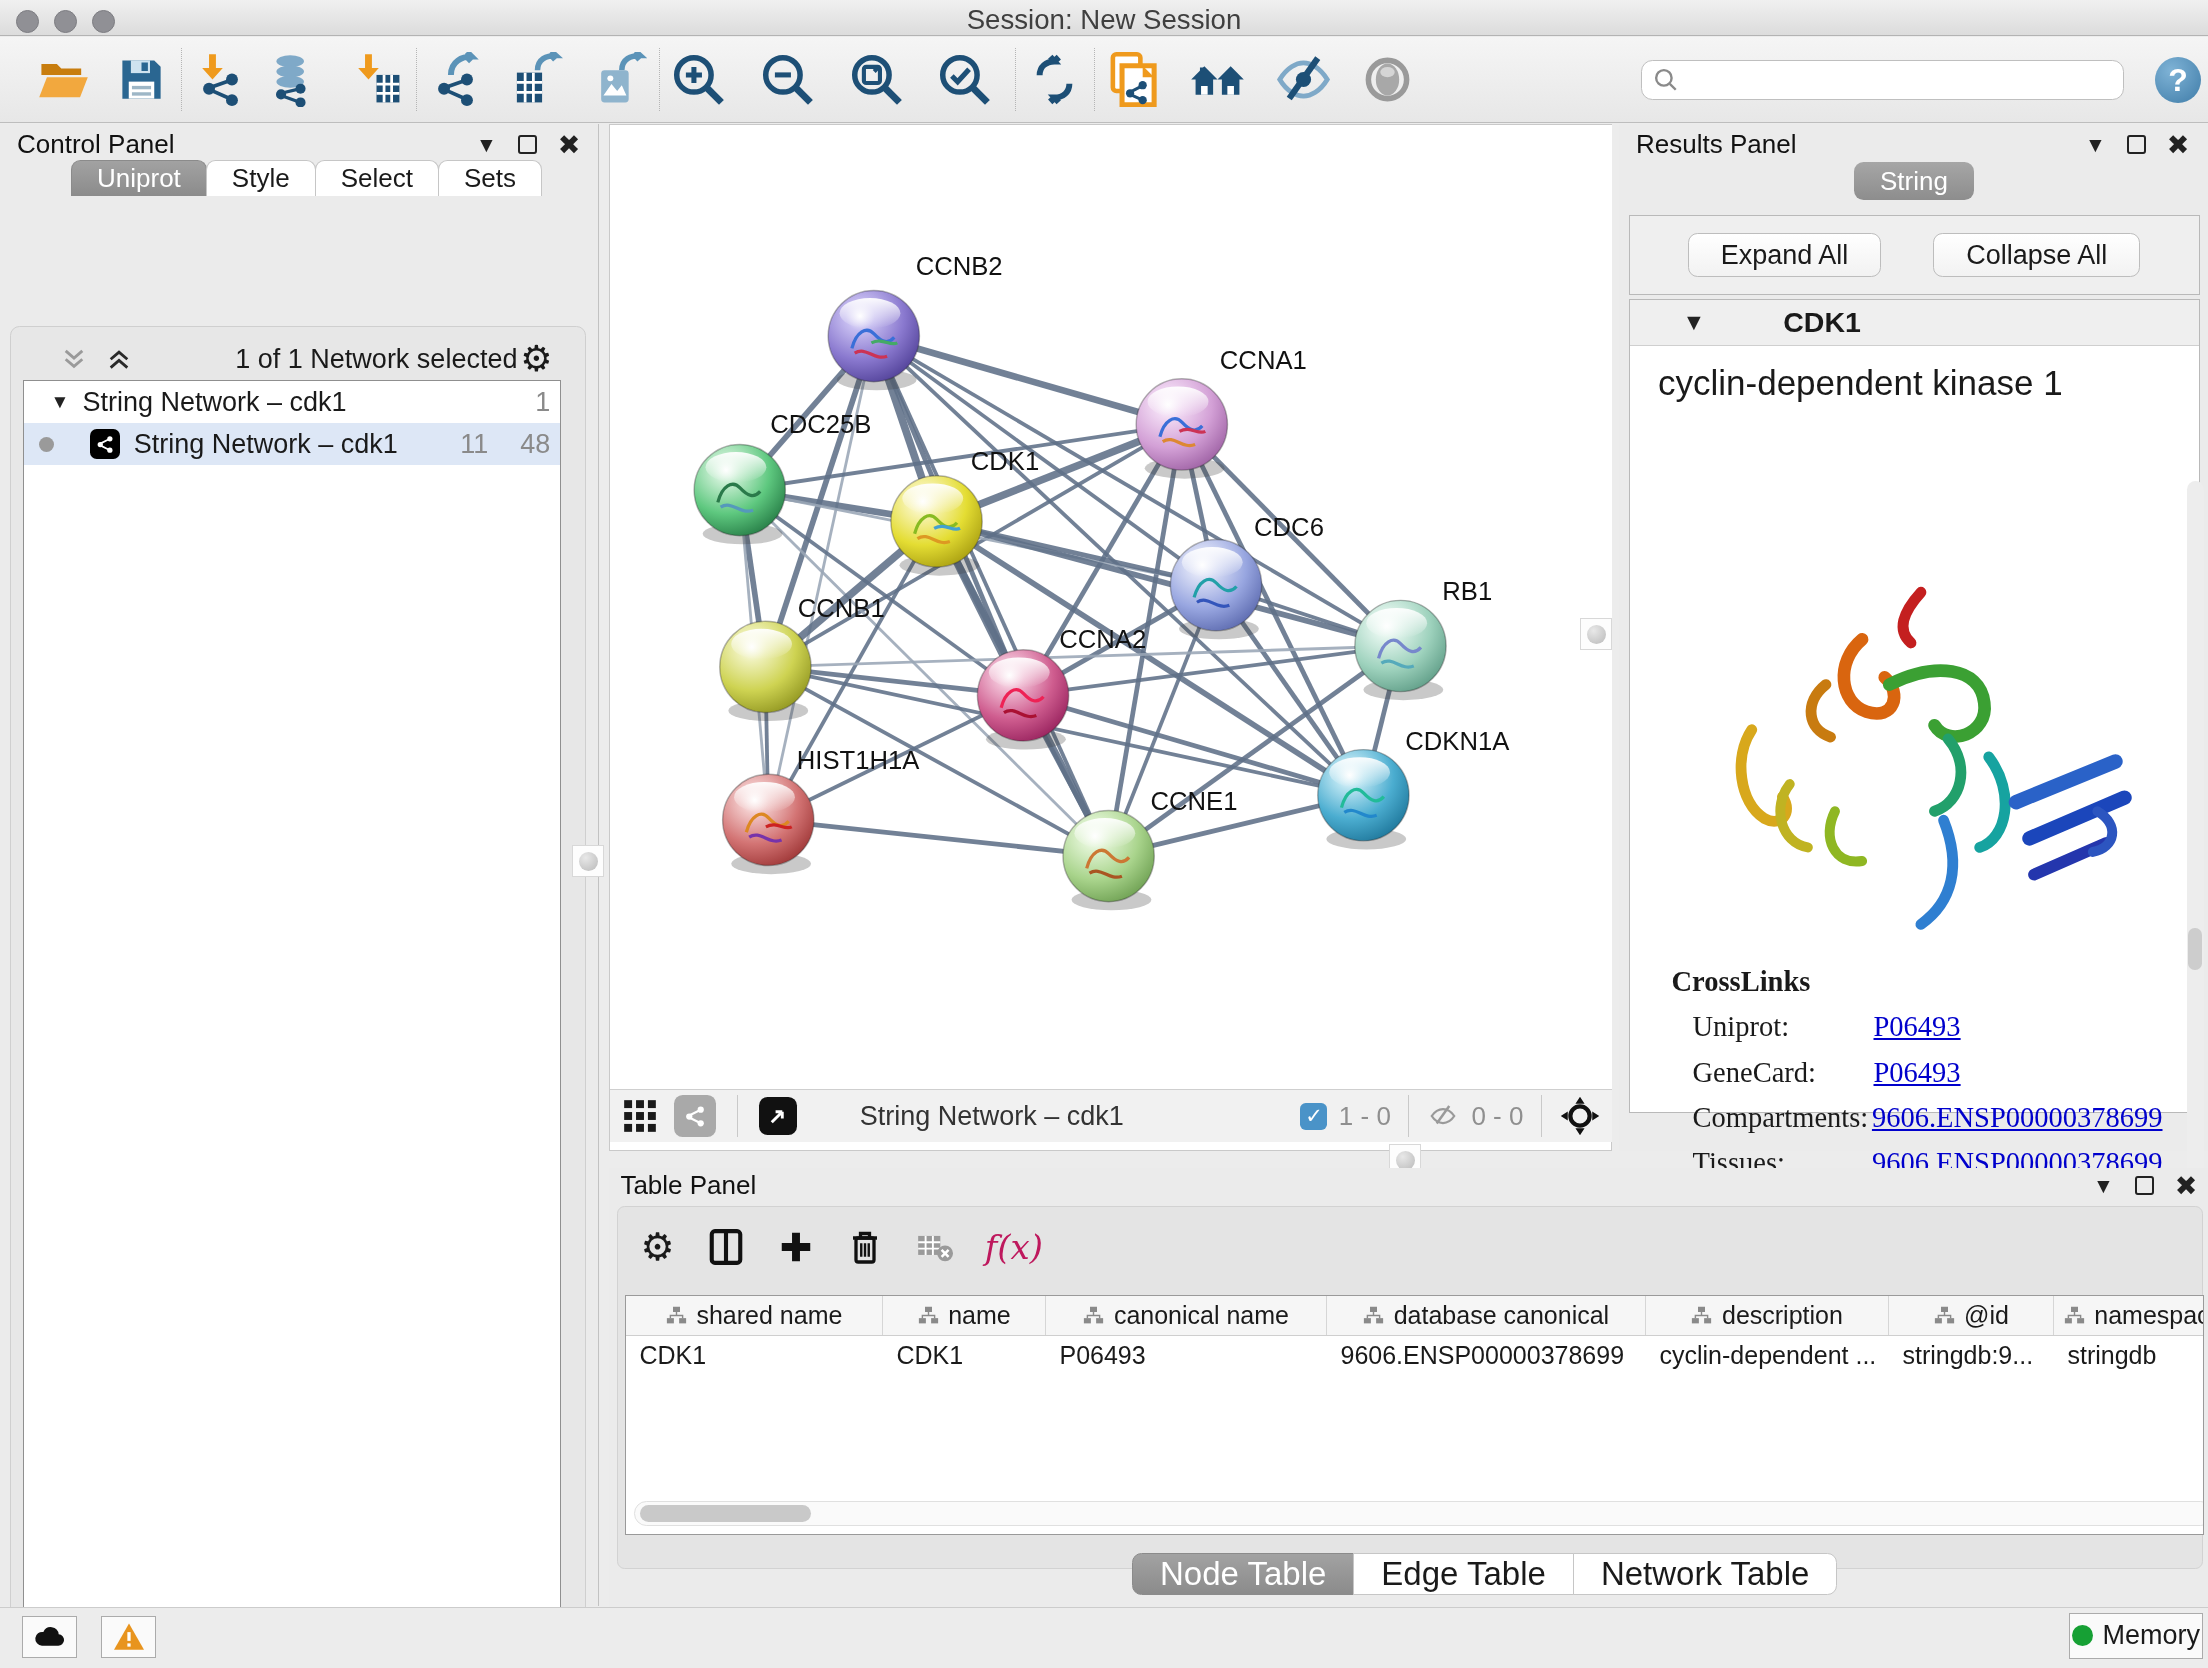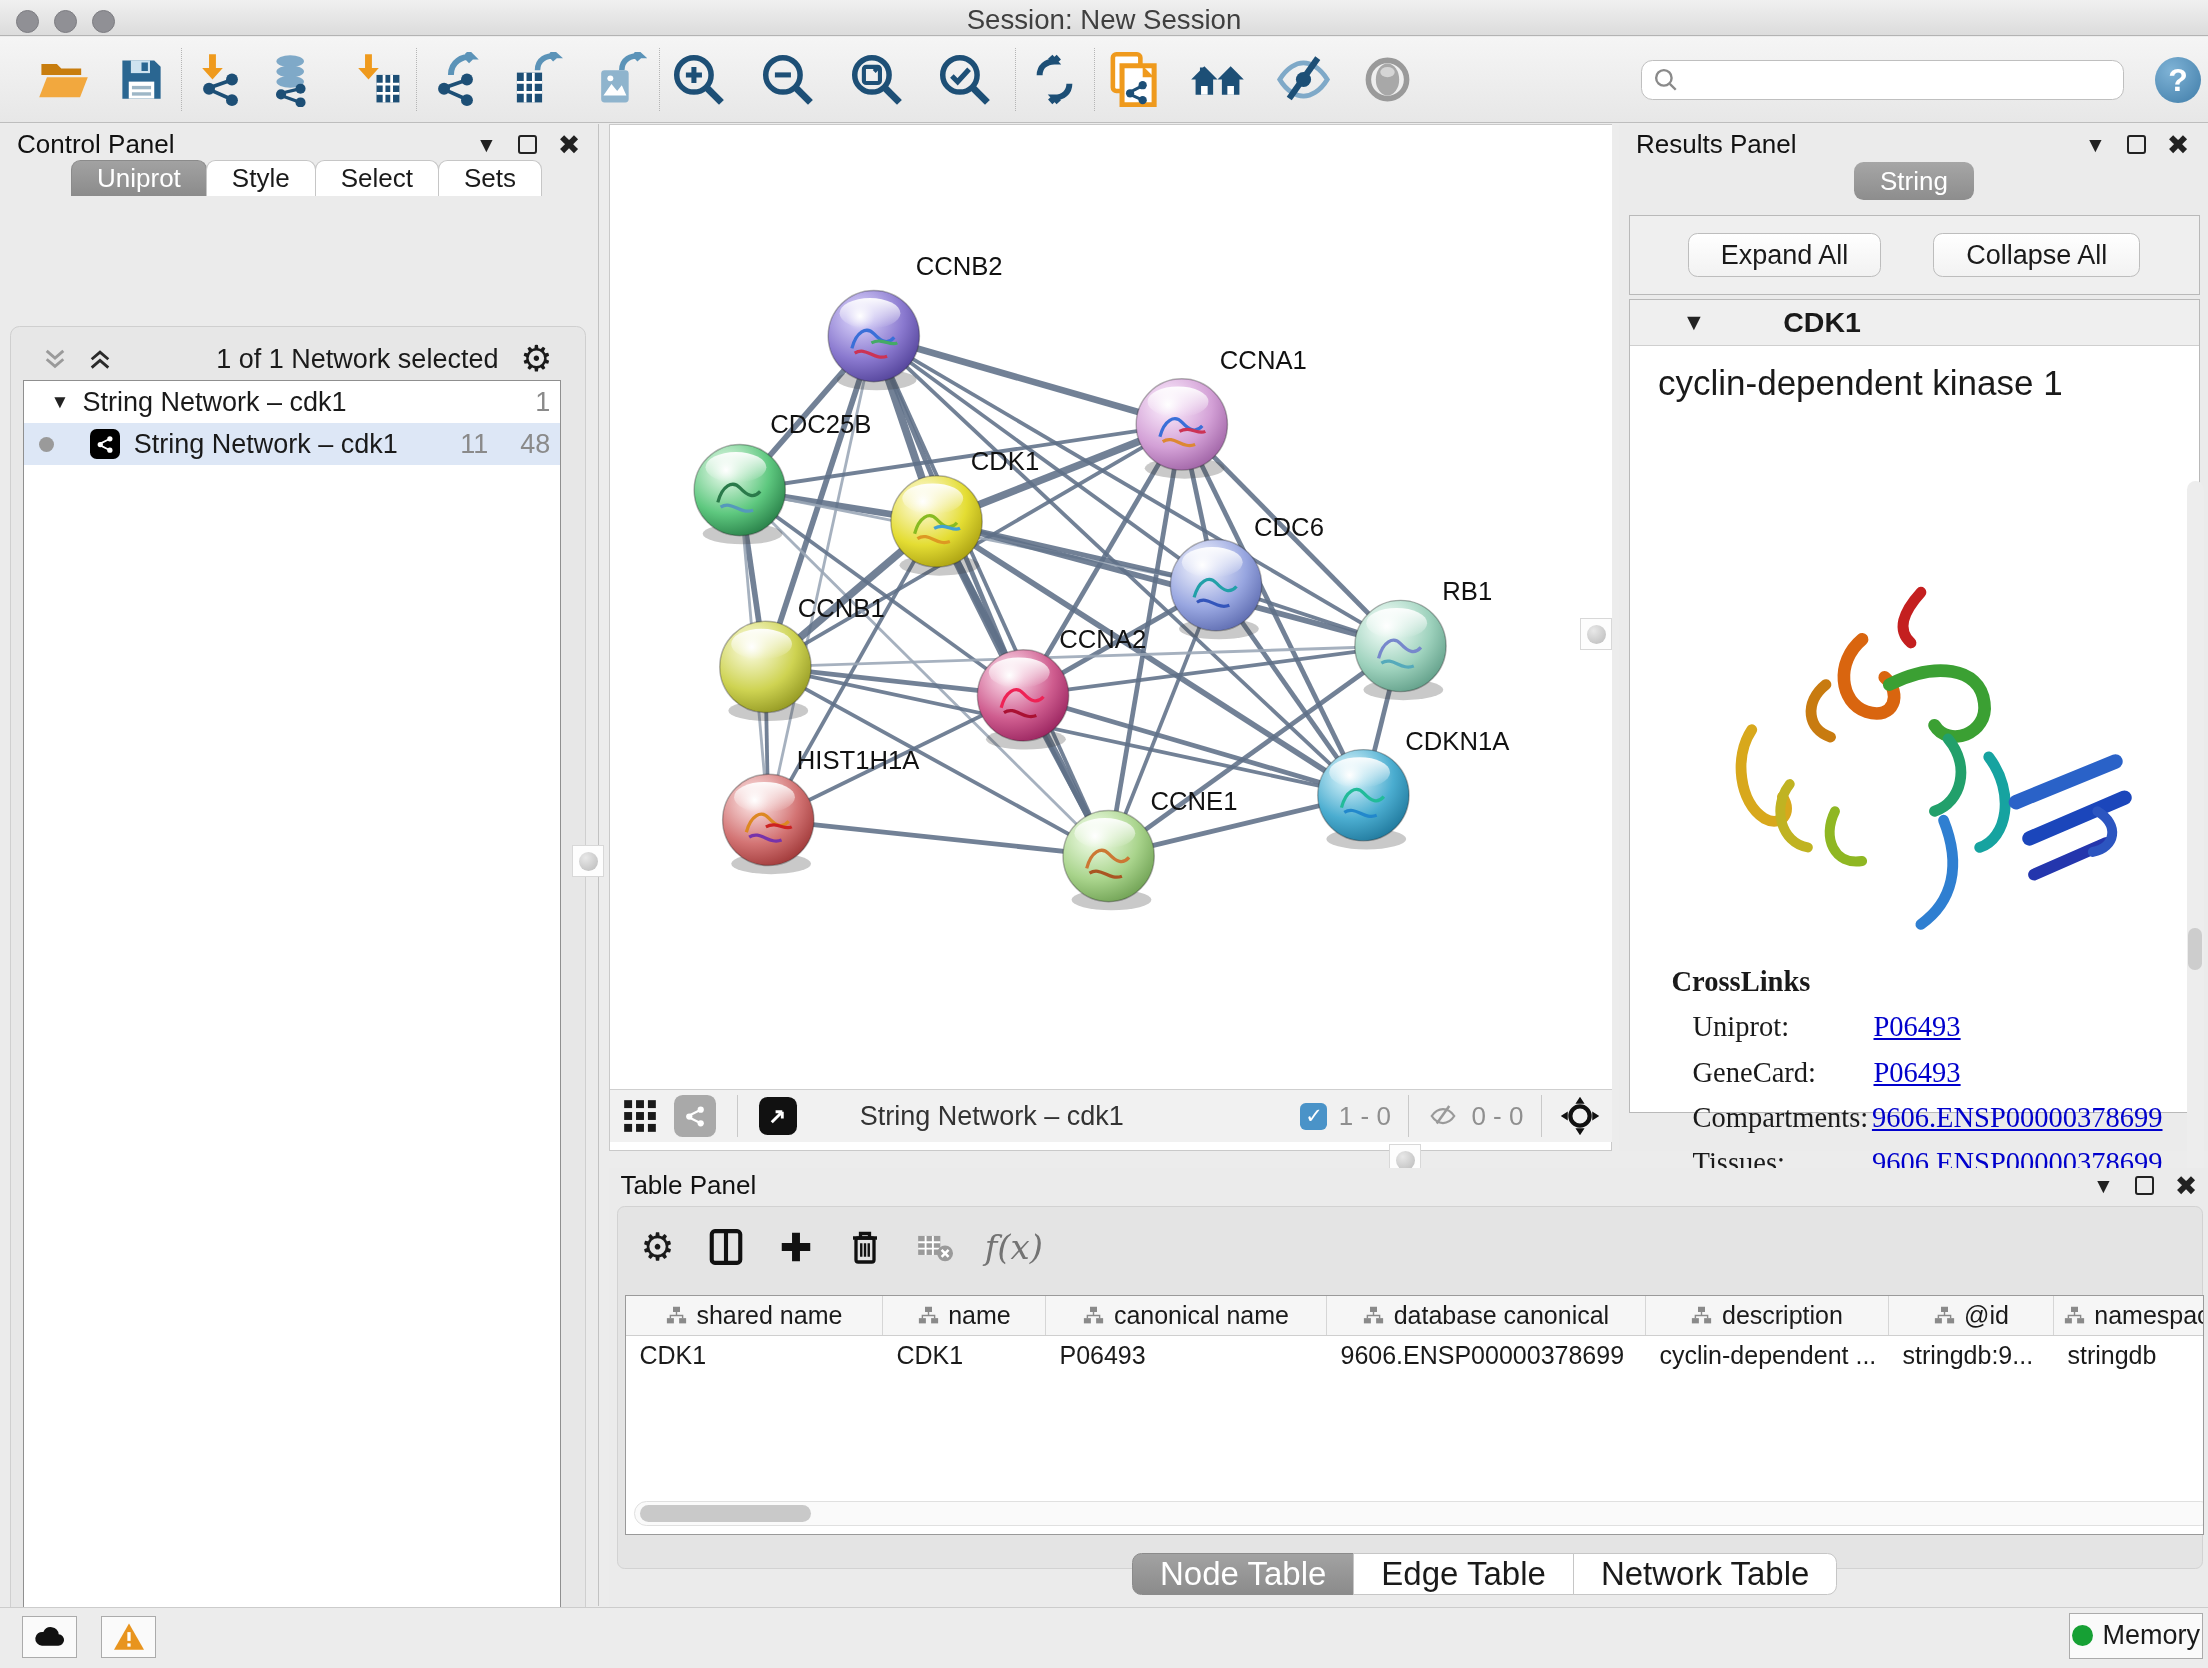--- a/index.html
+++ b/index.html
@@ -47,7 +47,7 @@
   .subpanel{position:absolute;left:9.5px;top:202px;width:576px;height:1389px;
     background:#e7e7e7;border:1px solid #cfcfcf;border-radius:9.5px;}
   .netselrow{position:absolute;left:0;top:13.3px;width:100%;height:38px;display:flex;
-    align-items:center;font-size:27px;}
+    align-items:center;font-size:27px;padding-left:19px;}
   .treebox{position:absolute;left:12.4px;top:53px;width:538px;height:1324px;background:#fff;
     border:1.9px solid #8f8f8f;}
   .treerow{height:42px;display:flex;align-items:center;font-size:27px;gap:13.3px;padding:0 9.5px;}

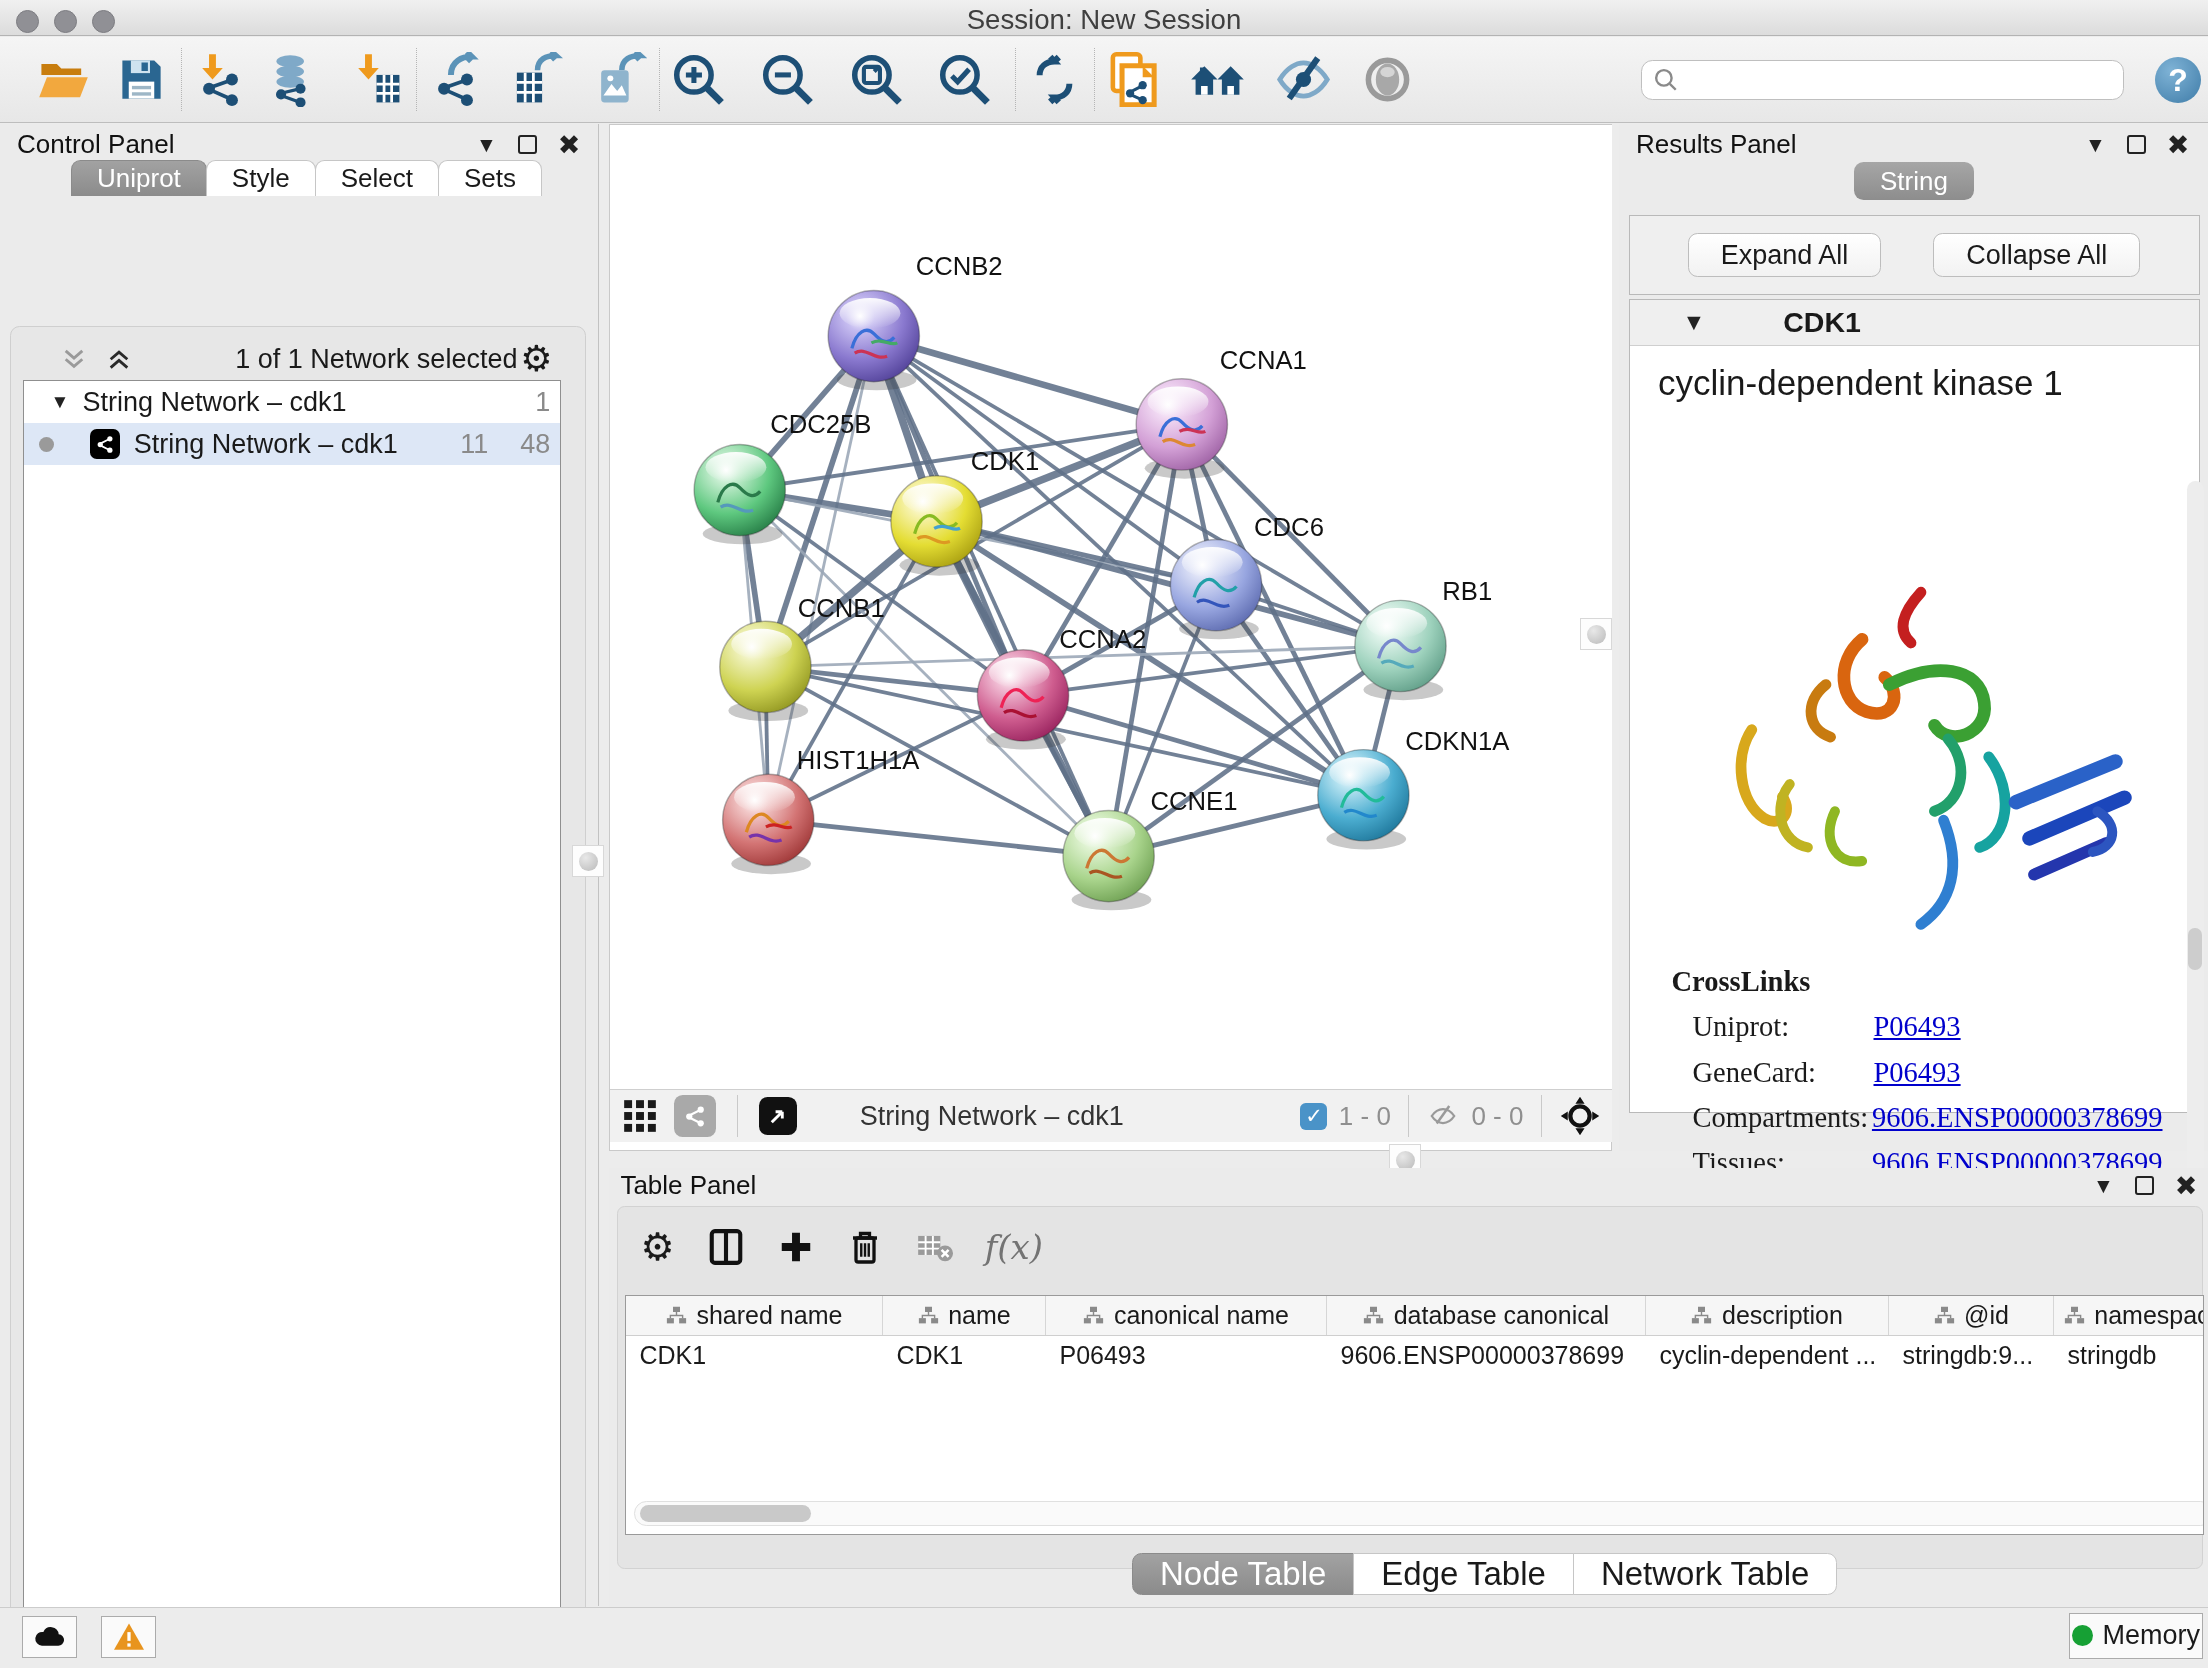--- a/index.html
+++ b/index.html
@@ -736,7 +736,7 @@
             <circle cx="19" cy="16" r="5" fill="#9a9a9a"></circle>
             <path d="M16.8 13.8l4.4 4.4M21.2 13.8l-4.4 4.4" stroke="#fff" stroke-width="1.6"></path>
           </svg>
-        <span style="font-family:'DejaVu Serif',serif;font-style:italic;font-size:34px;color:#737373">f(x)</span>
+        <span style="font-family:'DejaVu Serif',serif;font-style:italic;font-size:34px;color:#be185d">f(x)</span>
       </div>
       <div class="table">
         <div class="thead" id="tbl-head">

